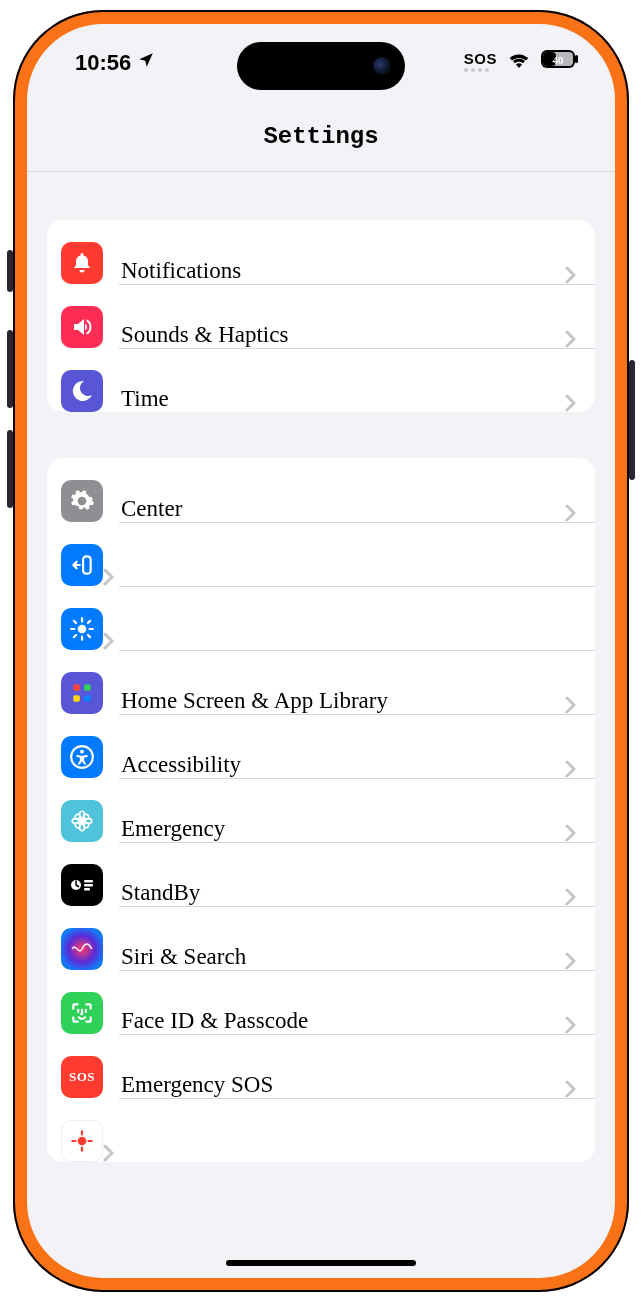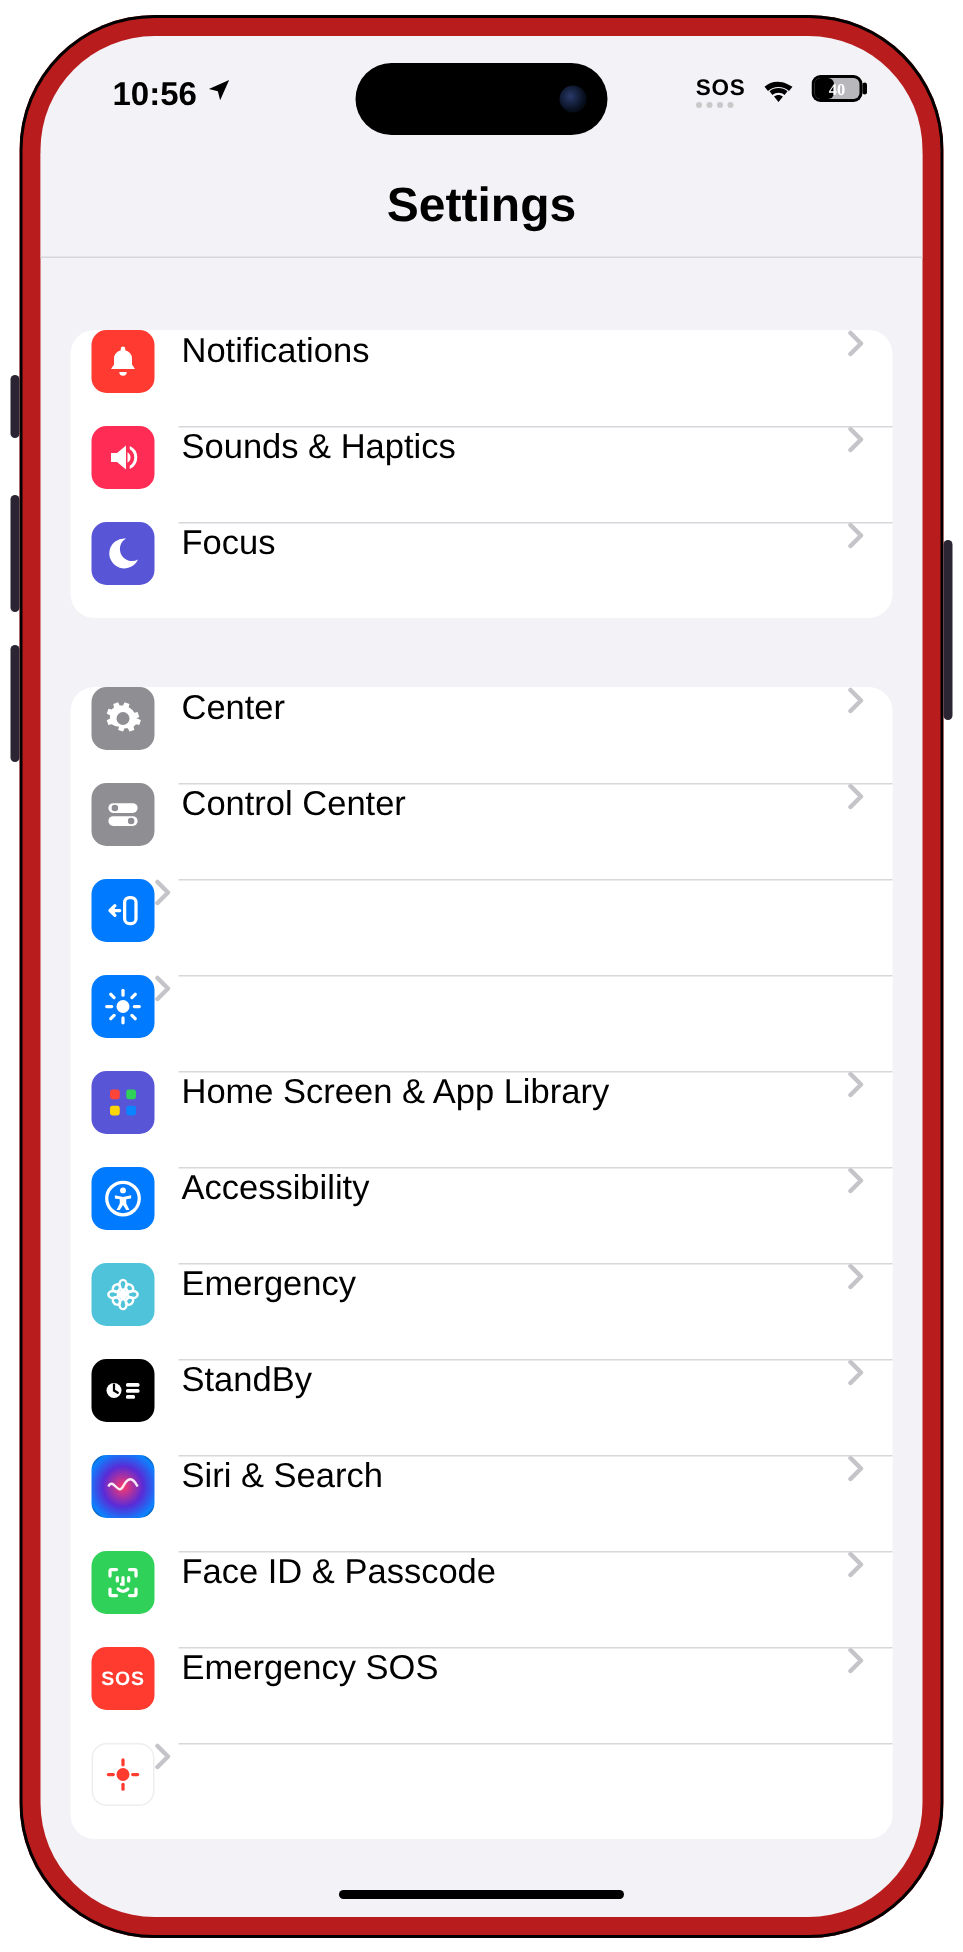--- a/index.html
+++ b/index.html
@@ -16,7 +16,7 @@
   .frame {
     width: 616px;
     height: 1282px;
-    background: #b91c1c;
+    background: #f97316;
     border-radius: 90px;
     padding: 14px;
     position: relative;

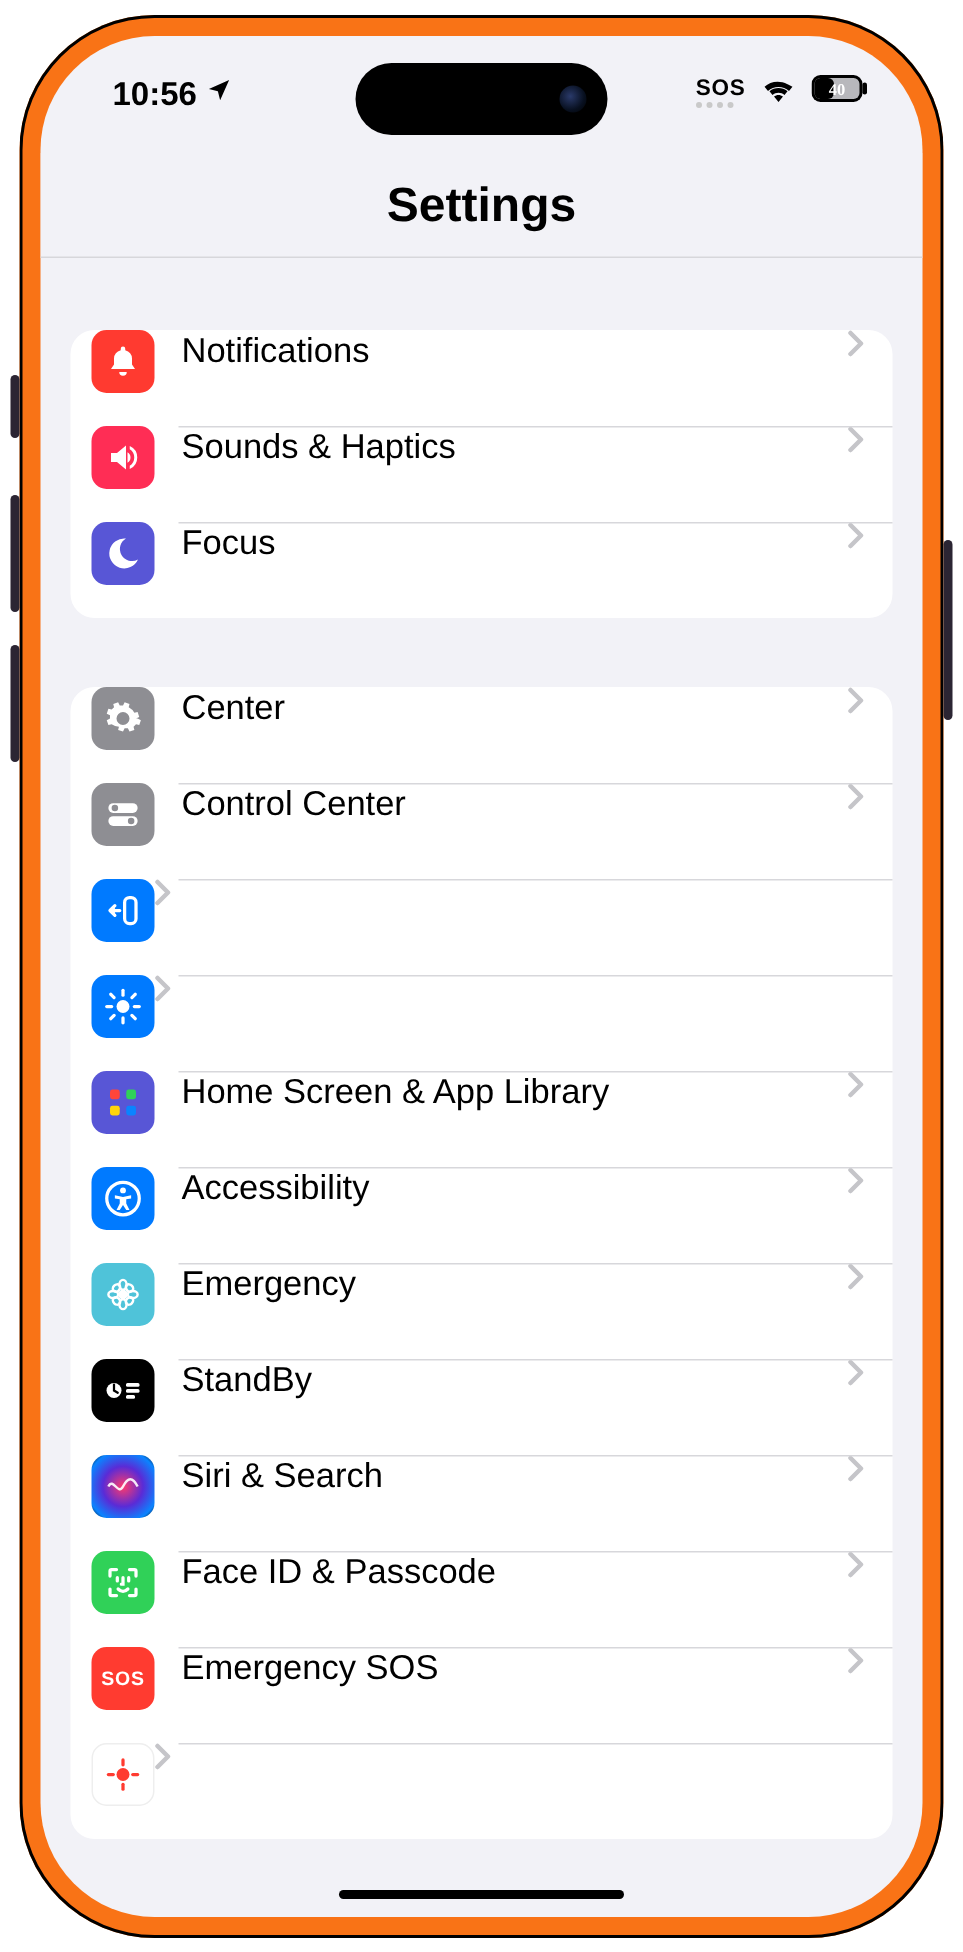--- a/index.html
+++ b/index.html
@@ -89,9 +89,10 @@
     background:#f2f2f7;
   }
   .navbar .title {
-    font-size:32px;
+    font-size:24px;
     font-weight:700;
     color:#000;
+    font-family:Liberation Mono, monospace;
   }
 
   .content {

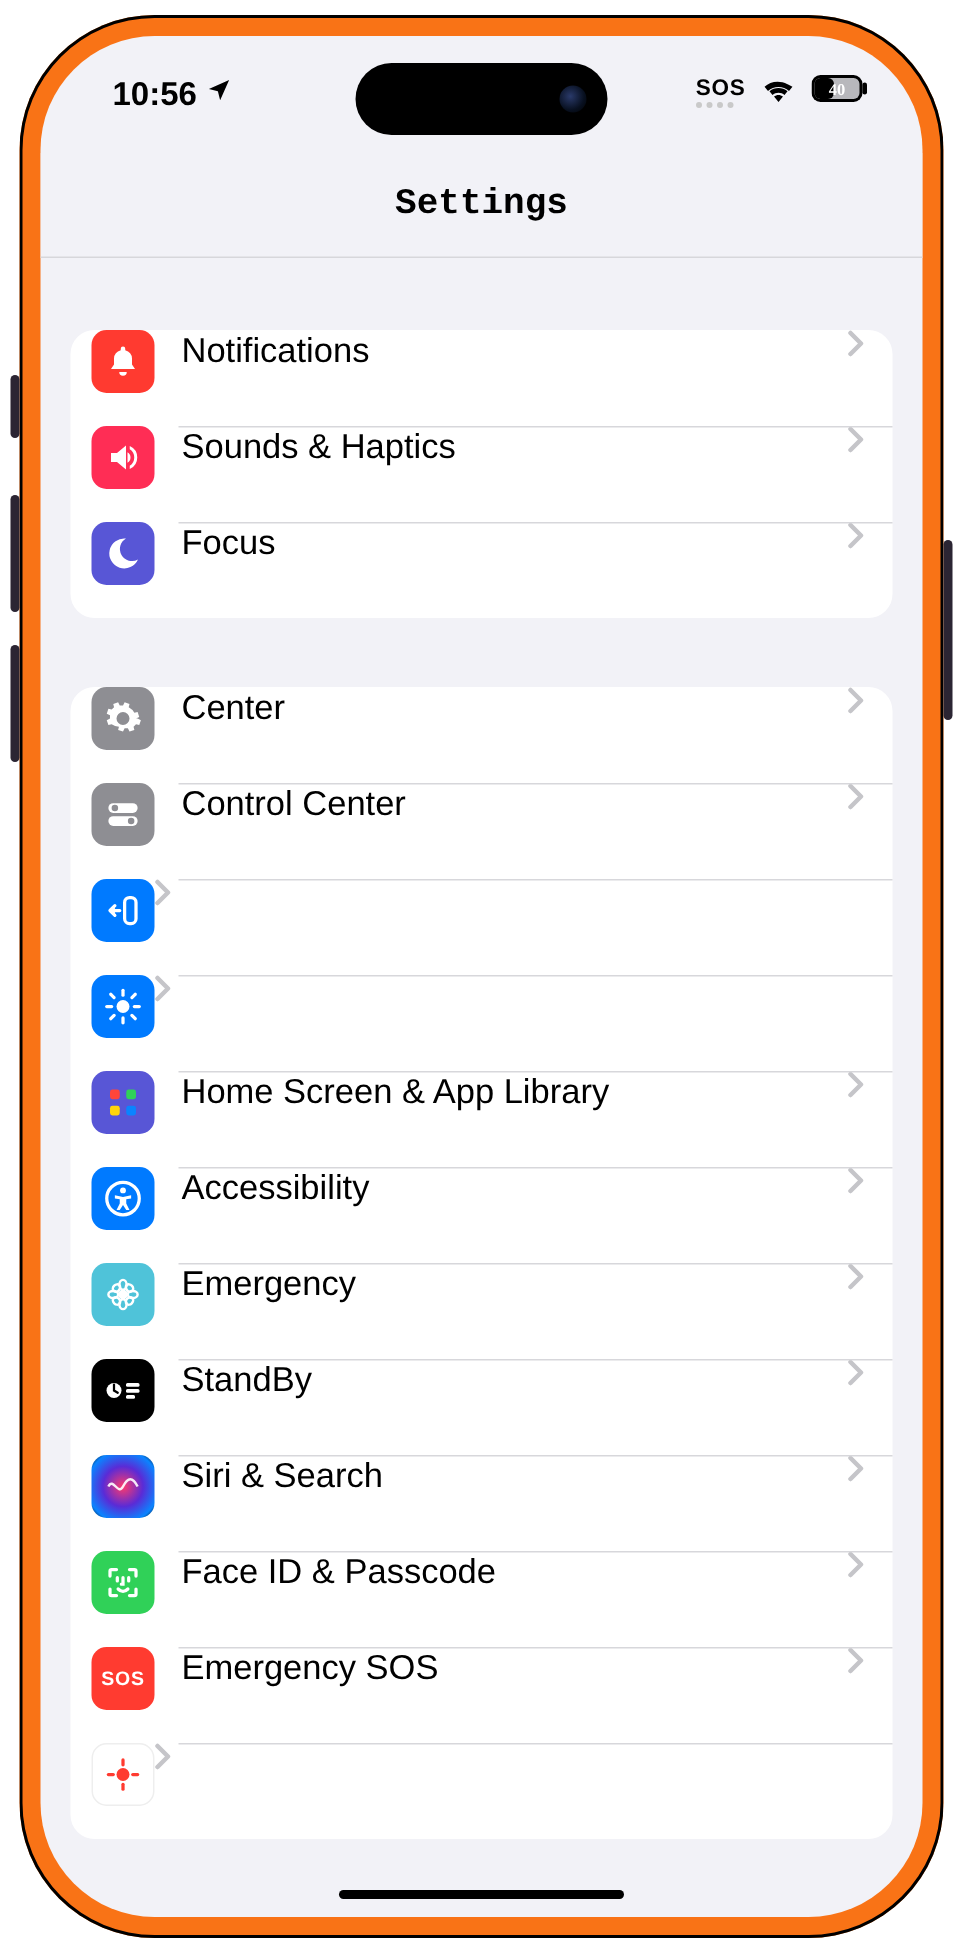--- a/index.html
+++ b/index.html
@@ -117,8 +117,9 @@
     position:relative;
     height:64px;
     display:flex;
-    align-items:flex-start;
+    align-items:flex-end;
     padding: 0 18px 0 14px;
+    font-family: Liberation Serif, serif;
   }
   .row + .row .sep {
     position:absolute;

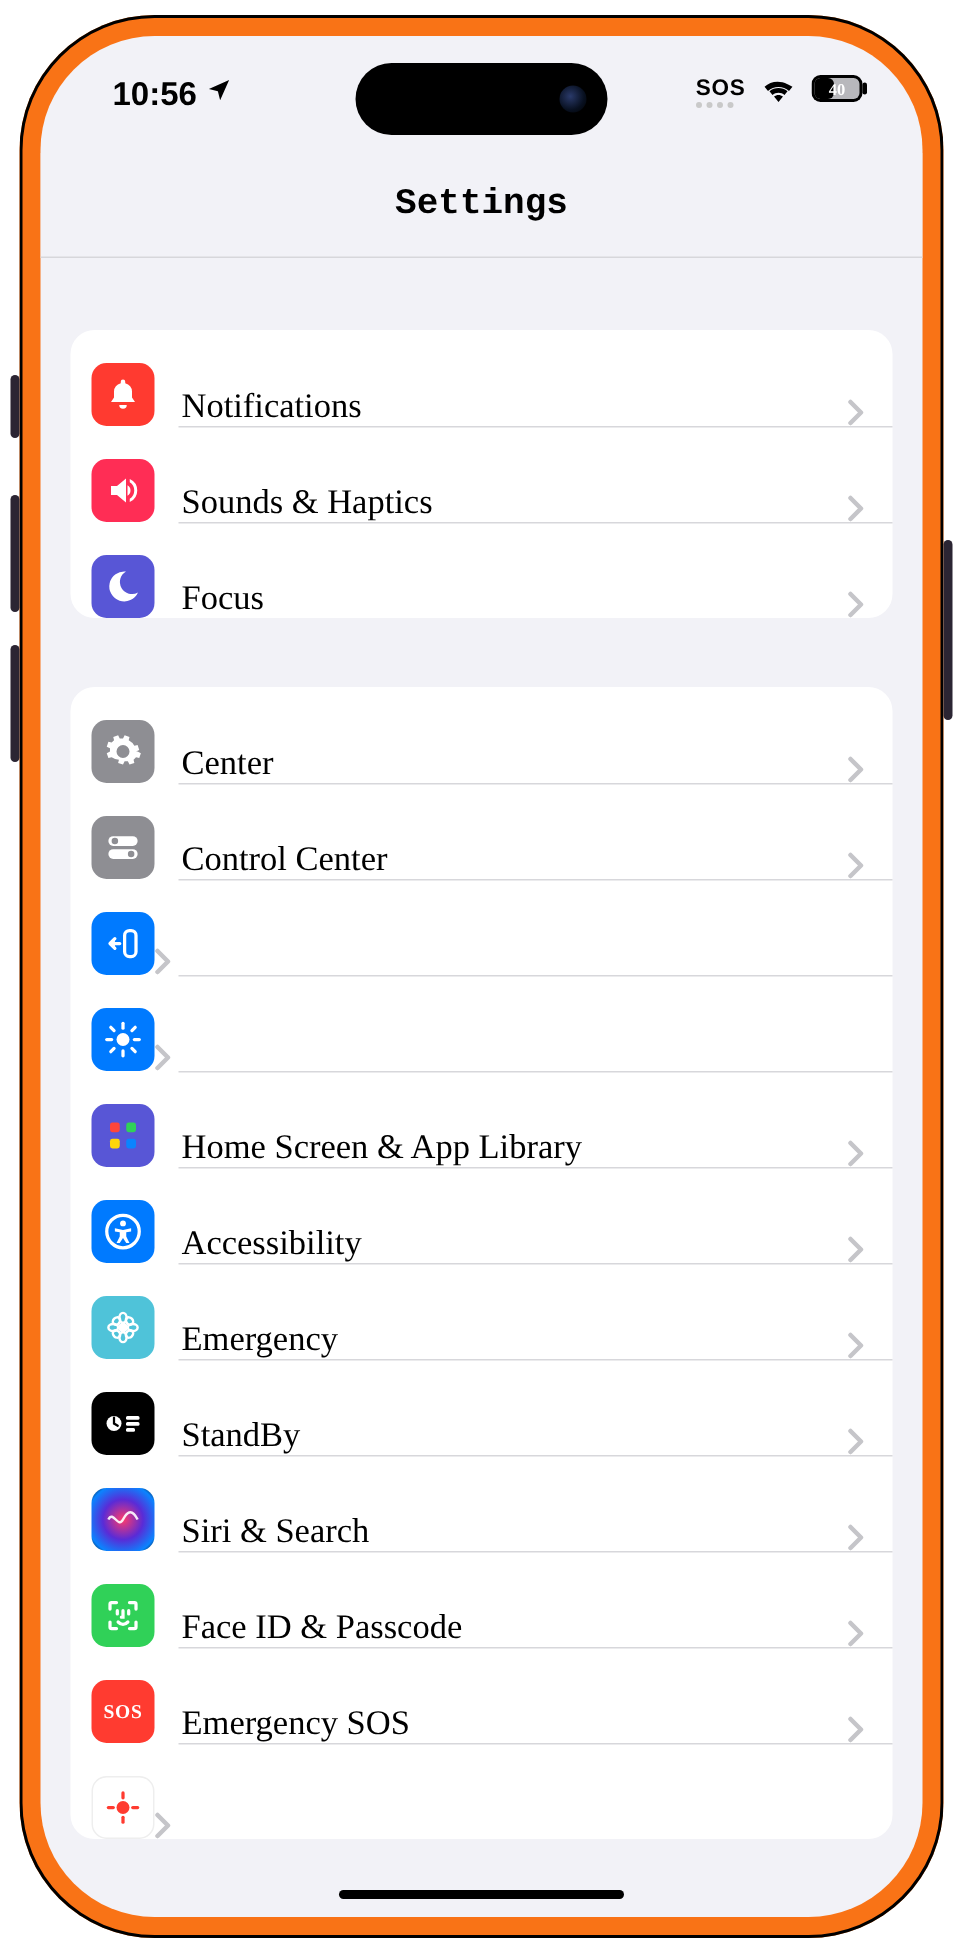--- a/index.html
+++ b/index.html
@@ -286,7 +286,7 @@
                 <path fill="#fff" d="M14 2a10 10 0 1 0 8 14 8 8 0 0 1-8-14z"></path>
               </svg>
           </div>
-          <span class="label">Focus</span>
+          <span class="label">Time</span>
           <span class="chev">
               <svg width="12" height="18" viewBox="0 0 12 18">
                 <path fill="none" stroke="#c5c5c9" stroke-width="3" stroke-linecap="round" stroke-linejoin="round" d="M2 2l7 7-7 7"></path>

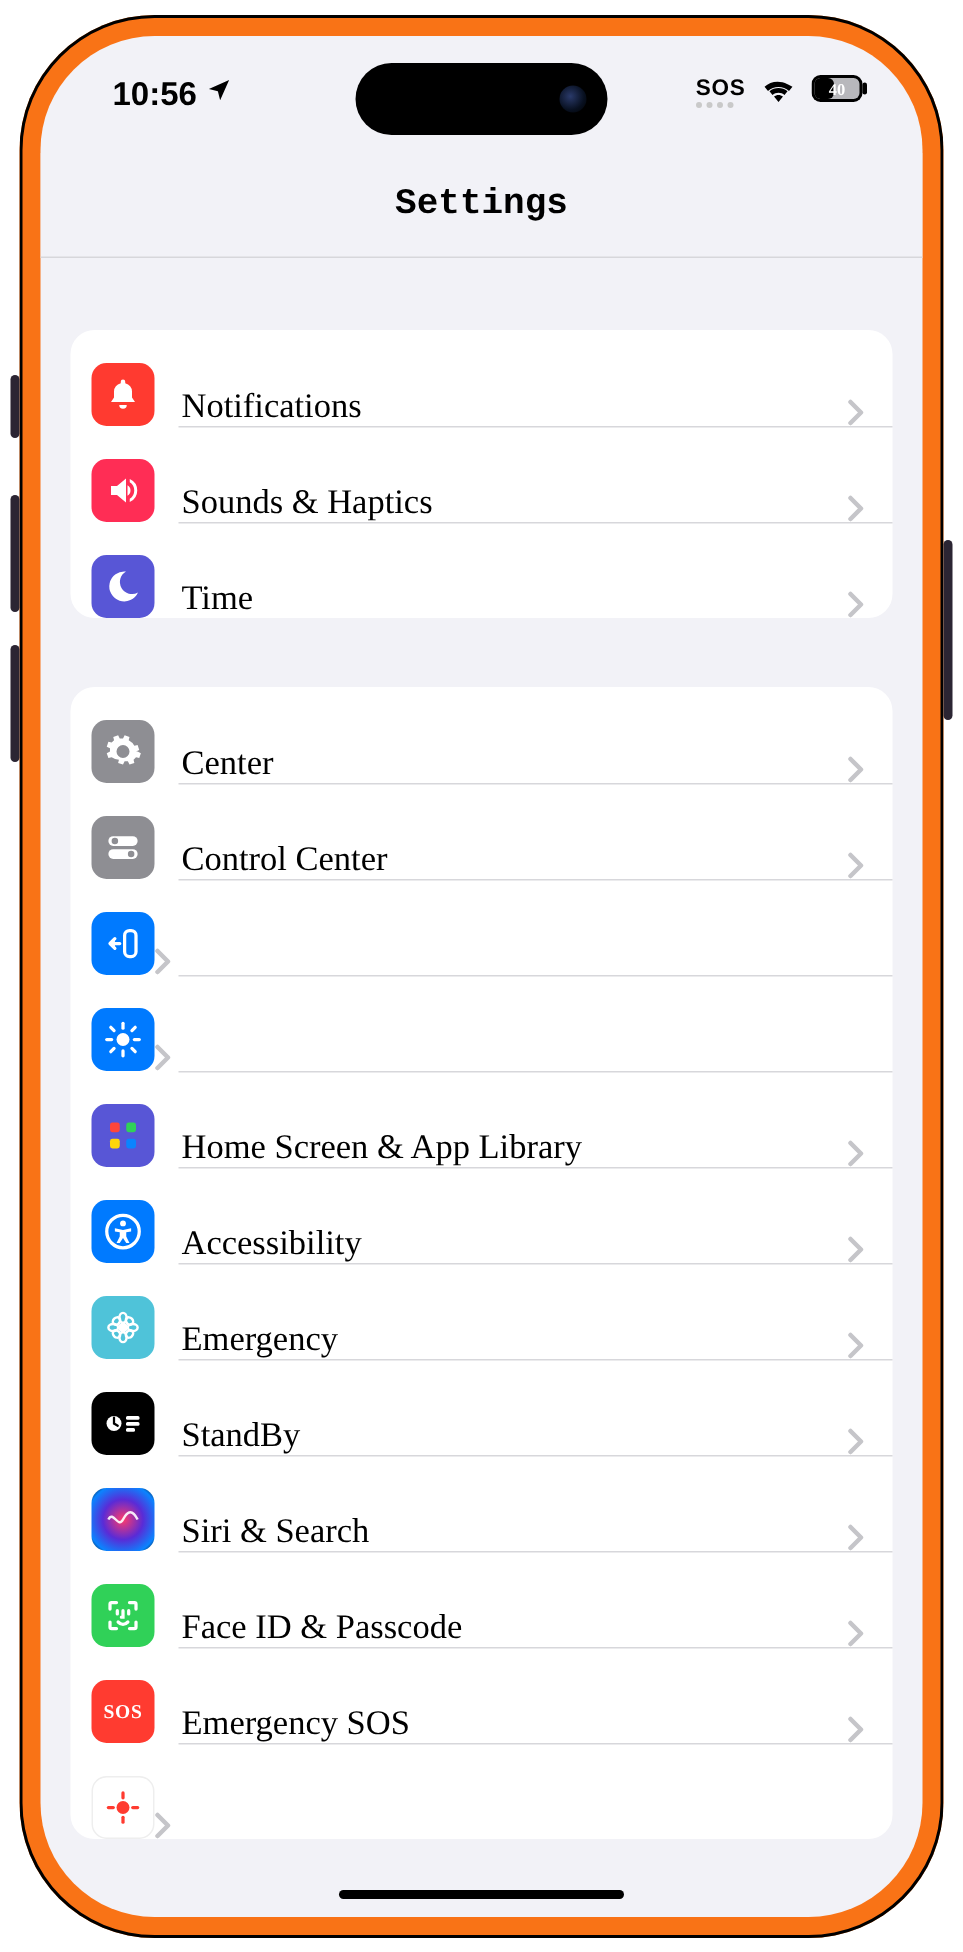--- a/index.html
+++ b/index.html
@@ -313,23 +313,6 @@
             </span>
         </div>
 
-        <div class="row">
-          <div class="sep"></div>
-          <div class="icon bg-gray">
-            <svg width="26" height="26" viewBox="0 0 24 24">
-                <rect x="3" y="5" width="18" height="6" rx="3" fill="#fff"></rect>
-                <circle cx="7" cy="8" r="2" fill="#8e8e93"></circle>
-                <rect x="3" y="13" width="18" height="6" rx="3" fill="#fff"></rect>
-                <circle cx="17" cy="16" r="2" fill="#8e8e93"></circle>
-              </svg>
-          </div>
-          <span class="label">Control Center</span>
-          <span class="chev">
-              <svg width="12" height="18" viewBox="0 0 12 18">
-                <path fill="none" stroke="#c5c5c9" stroke-width="3" stroke-linecap="round" stroke-linejoin="round" d="M2 2l7 7-7 7"></path>
-              </svg>
-            </span>
-        </div>
 
         <div class="row">
           <div class="sep"></div>

